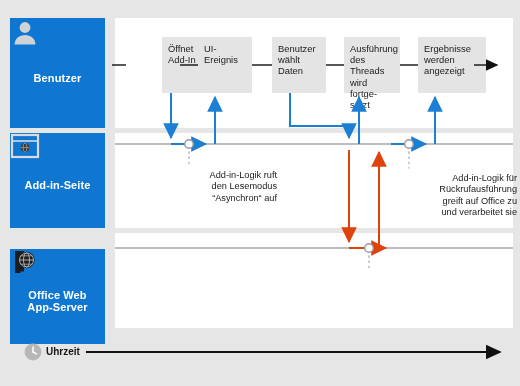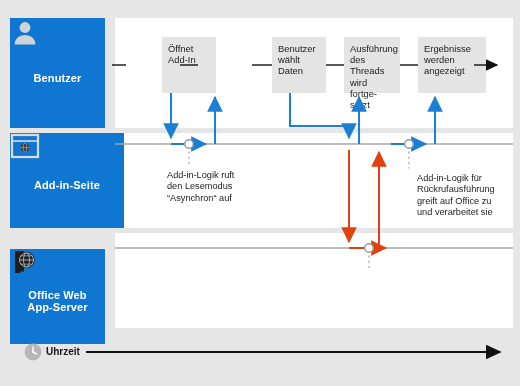--- a/index.html
+++ b/index.html
@@ -115,6 +115,8 @@
 
   <div class="pbox" style="left:126px;top:37px;width:54px;height:56px;margin-left:36px;">Öffnet
 Add-In</div>
+  <div class="pbox" style="left:198px;top:37px;width:54px;height:56px;">UI-
+Ereignis</div>
   <div class="pbox" style="left:272px;top:37px;width:54px;height:56px;">Benutzer
 wählt
 Daten</div>

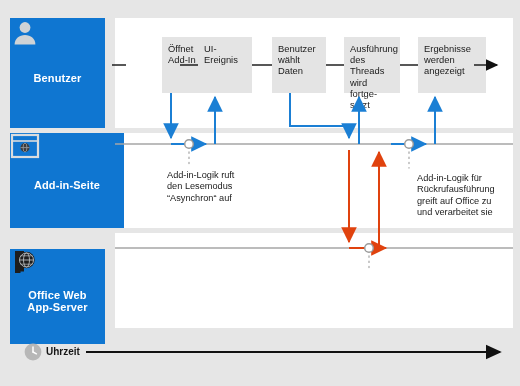--- a/index.html
+++ b/index.html
@@ -53,6 +53,7 @@
     line-height:11.4px;
     color:#1a1a1a;
     white-space:pre-line;
+    text-align:right;
   }
 
   

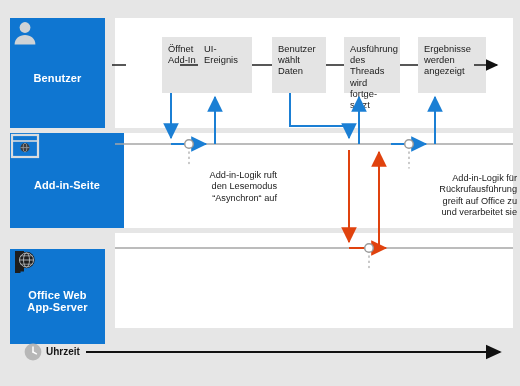--- a/index.html
+++ b/index.html
@@ -82,7 +82,7 @@
   </div>
 
   <div class="lane" style="left:115px;top:133px;width:398px;height:95px;"></div>
-  <div class="lane-head" style="left:10px;top:133px;width:114px;height:95px;">
+  <div class="lane-head" style="left:10px;top:133px;width:95px;height:95px;">
     <span class="ico">
       <svg width="30" height="26" viewBox="0 0 30 26">
         <rect x="2" y="2" width="26" height="22" fill="none" stroke="#d9dcde" stroke-width="2.2"></rect>

